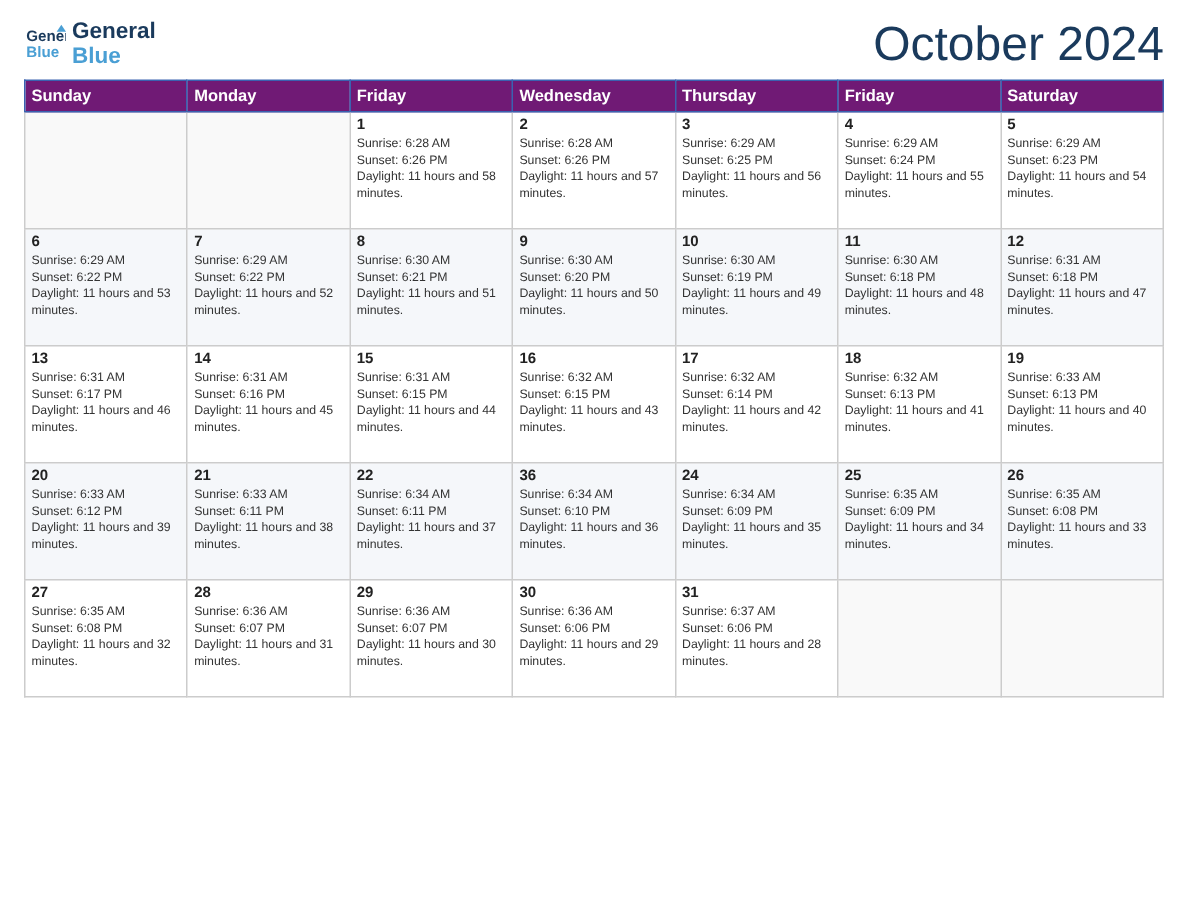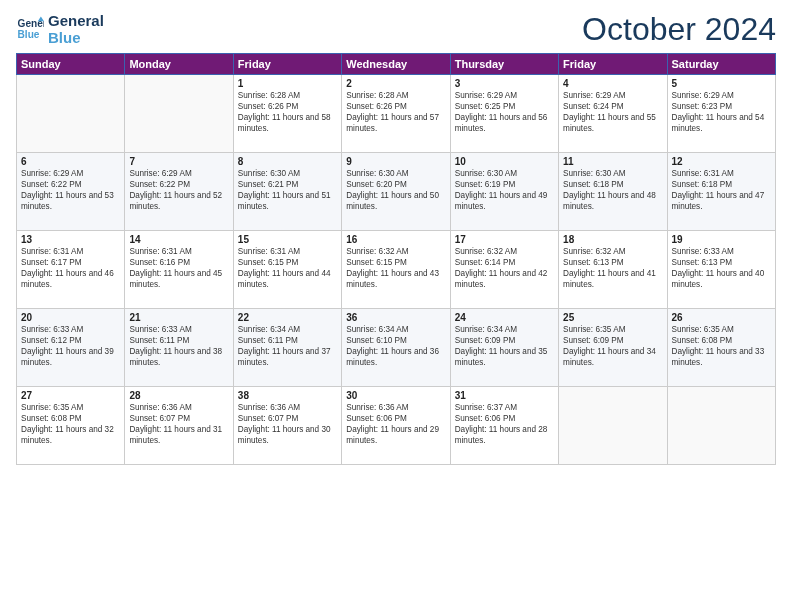--- a/index.html
+++ b/index.html
@@ -244,7 +244,7 @@
             <div class="day-info">Sunrise: 6:36 AM<br>Sunset: 6:07 PM<br>Daylight: 11 hours and 31 minutes.</div>
           </td>
           <td>
-            <span class="day-number">38</span>
+            <span class="day-number">29</span>
             <div class="day-info">Sunrise: 6:36 AM<br>Sunset: 6:07 PM<br>Daylight: 11 hours and 30 minutes.</div>
           </td>
           <td>

